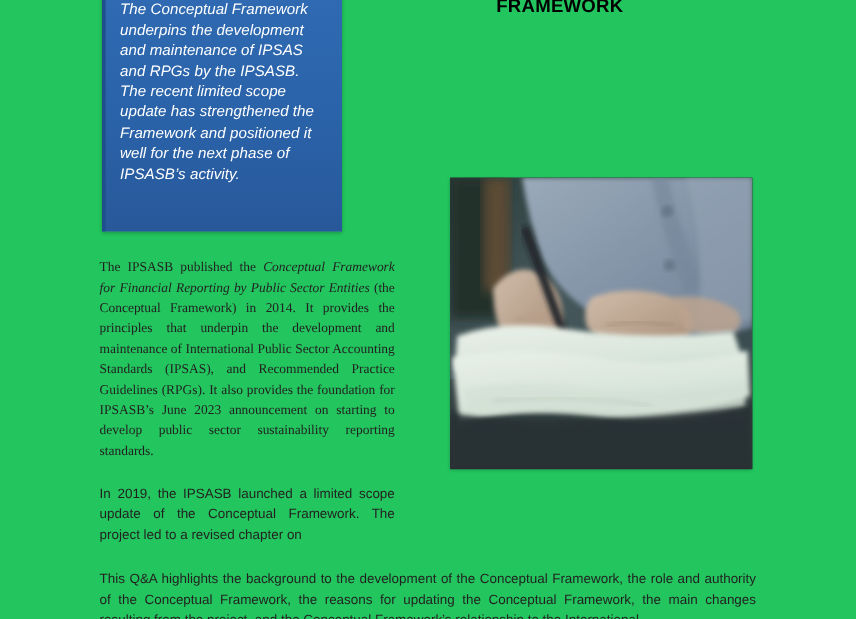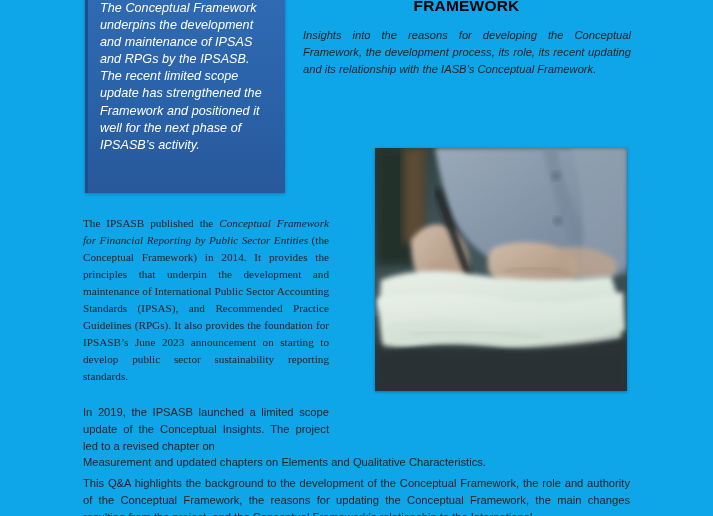--- a/index.html
+++ b/index.html
@@ -19,7 +19,7 @@
   .page {
     position: absolute;
     inset: 0;
-    background: #0ea5e9;
+    background: #22c55e;
   }
 
   

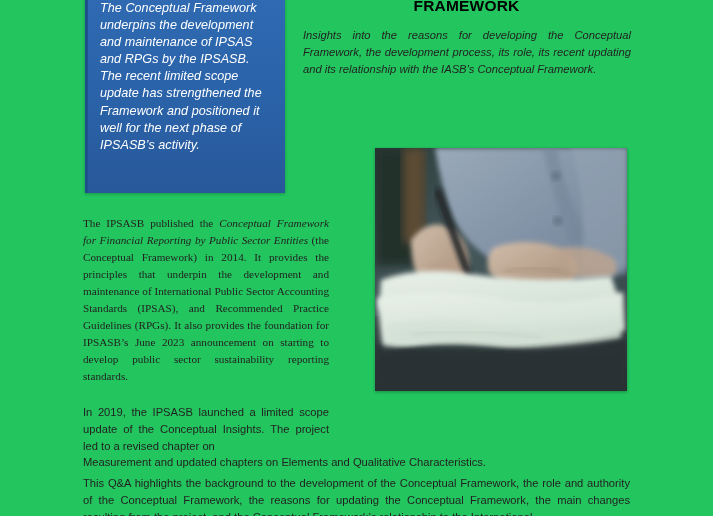--- a/index.html
+++ b/index.html
@@ -120,7 +120,6 @@
 
   <div class="section-title">FRAMEWORK</div>
 
-  <p class="deck">Insights into the reasons for developing the Conceptual Framework, the development process, its role, its recent updating and its relationship with the IASB’s Conceptual Framework.</p>
 
   <div class="photo">
     <svg viewBox="0 0 252 243" preserveAspectRatio="none">

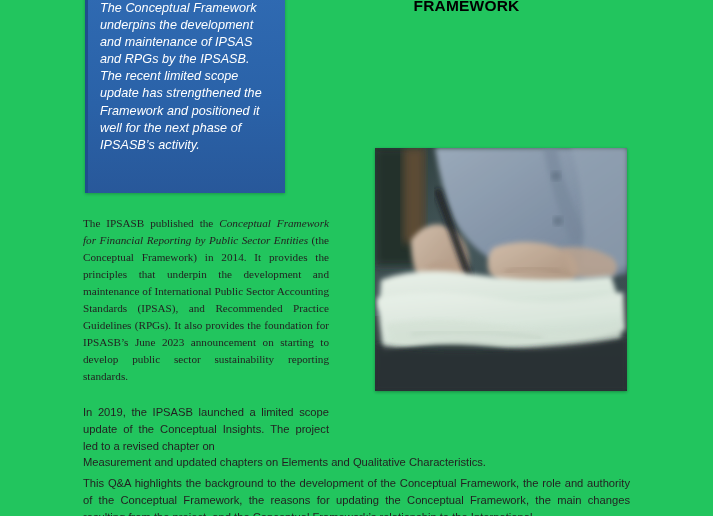--- a/index.html
+++ b/index.html
@@ -189,7 +189,7 @@
 
   <p class="body-text p-one"><span>The IPSASB published the </span><span class="ital">Conceptual Framework for Financial Reporting by Public Sector Entities</span><span> (the Conceptual Framework) in 2014. It provides the principles that underpin the development and maintenance of International Public Sector Accounting Standards (IPSAS), and Recommended Practice Guidelines (RPGs). It also provides the foundation for IPSASB’s June 2023 announcement on starting to develop public sector sustainability reporting standards.</span></p>
 
-  <p class="body-text p-two-narrow">In 2019, the IPSASB launched a limited scope update of the Conceptual Insights. The project led to a revised chapter on</p>
+  <p class="body-text p-two-narrow">In 2019, the IPSASB launched a limited scope update of the Conceptual Framework. The project led to a revised chapter on</p>
 
   <p class="body-text p-two-wide">Measurement and updated chapters on Elements and Qualitative Characteristics.</p>
 

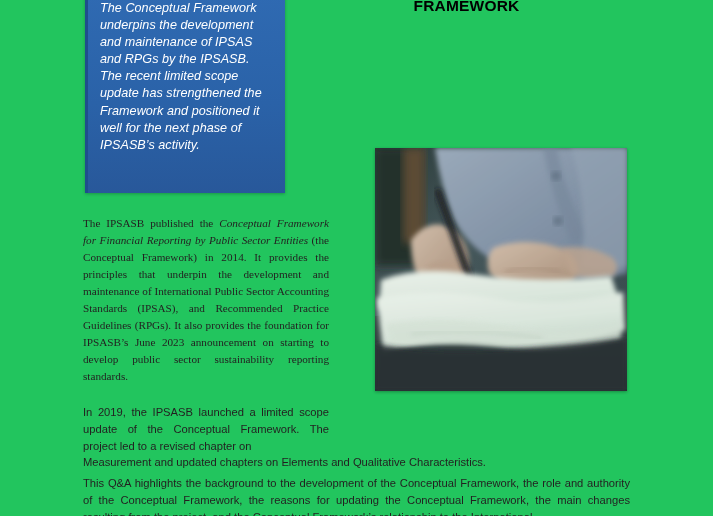--- a/index.html
+++ b/index.html
@@ -191,7 +191,6 @@
 
   <p class="body-text p-two-narrow">In 2019, the IPSASB launched a limited scope update of the Conceptual Framework. The project led to a revised chapter on</p>
 
-  <p class="body-text p-two-wide">Measurement and updated chapters on Elements and Qualitative Characteristics.</p>
 
   <p class="body-text p-three">This Q&amp;A highlights the background to the development of the Conceptual Framework, the role and authority of the Conceptual Framework, the reasons for updating the Conceptual Framework, the main changes resulting from the project, and the Conceptual Framework’s relationship to the International</p>
 

